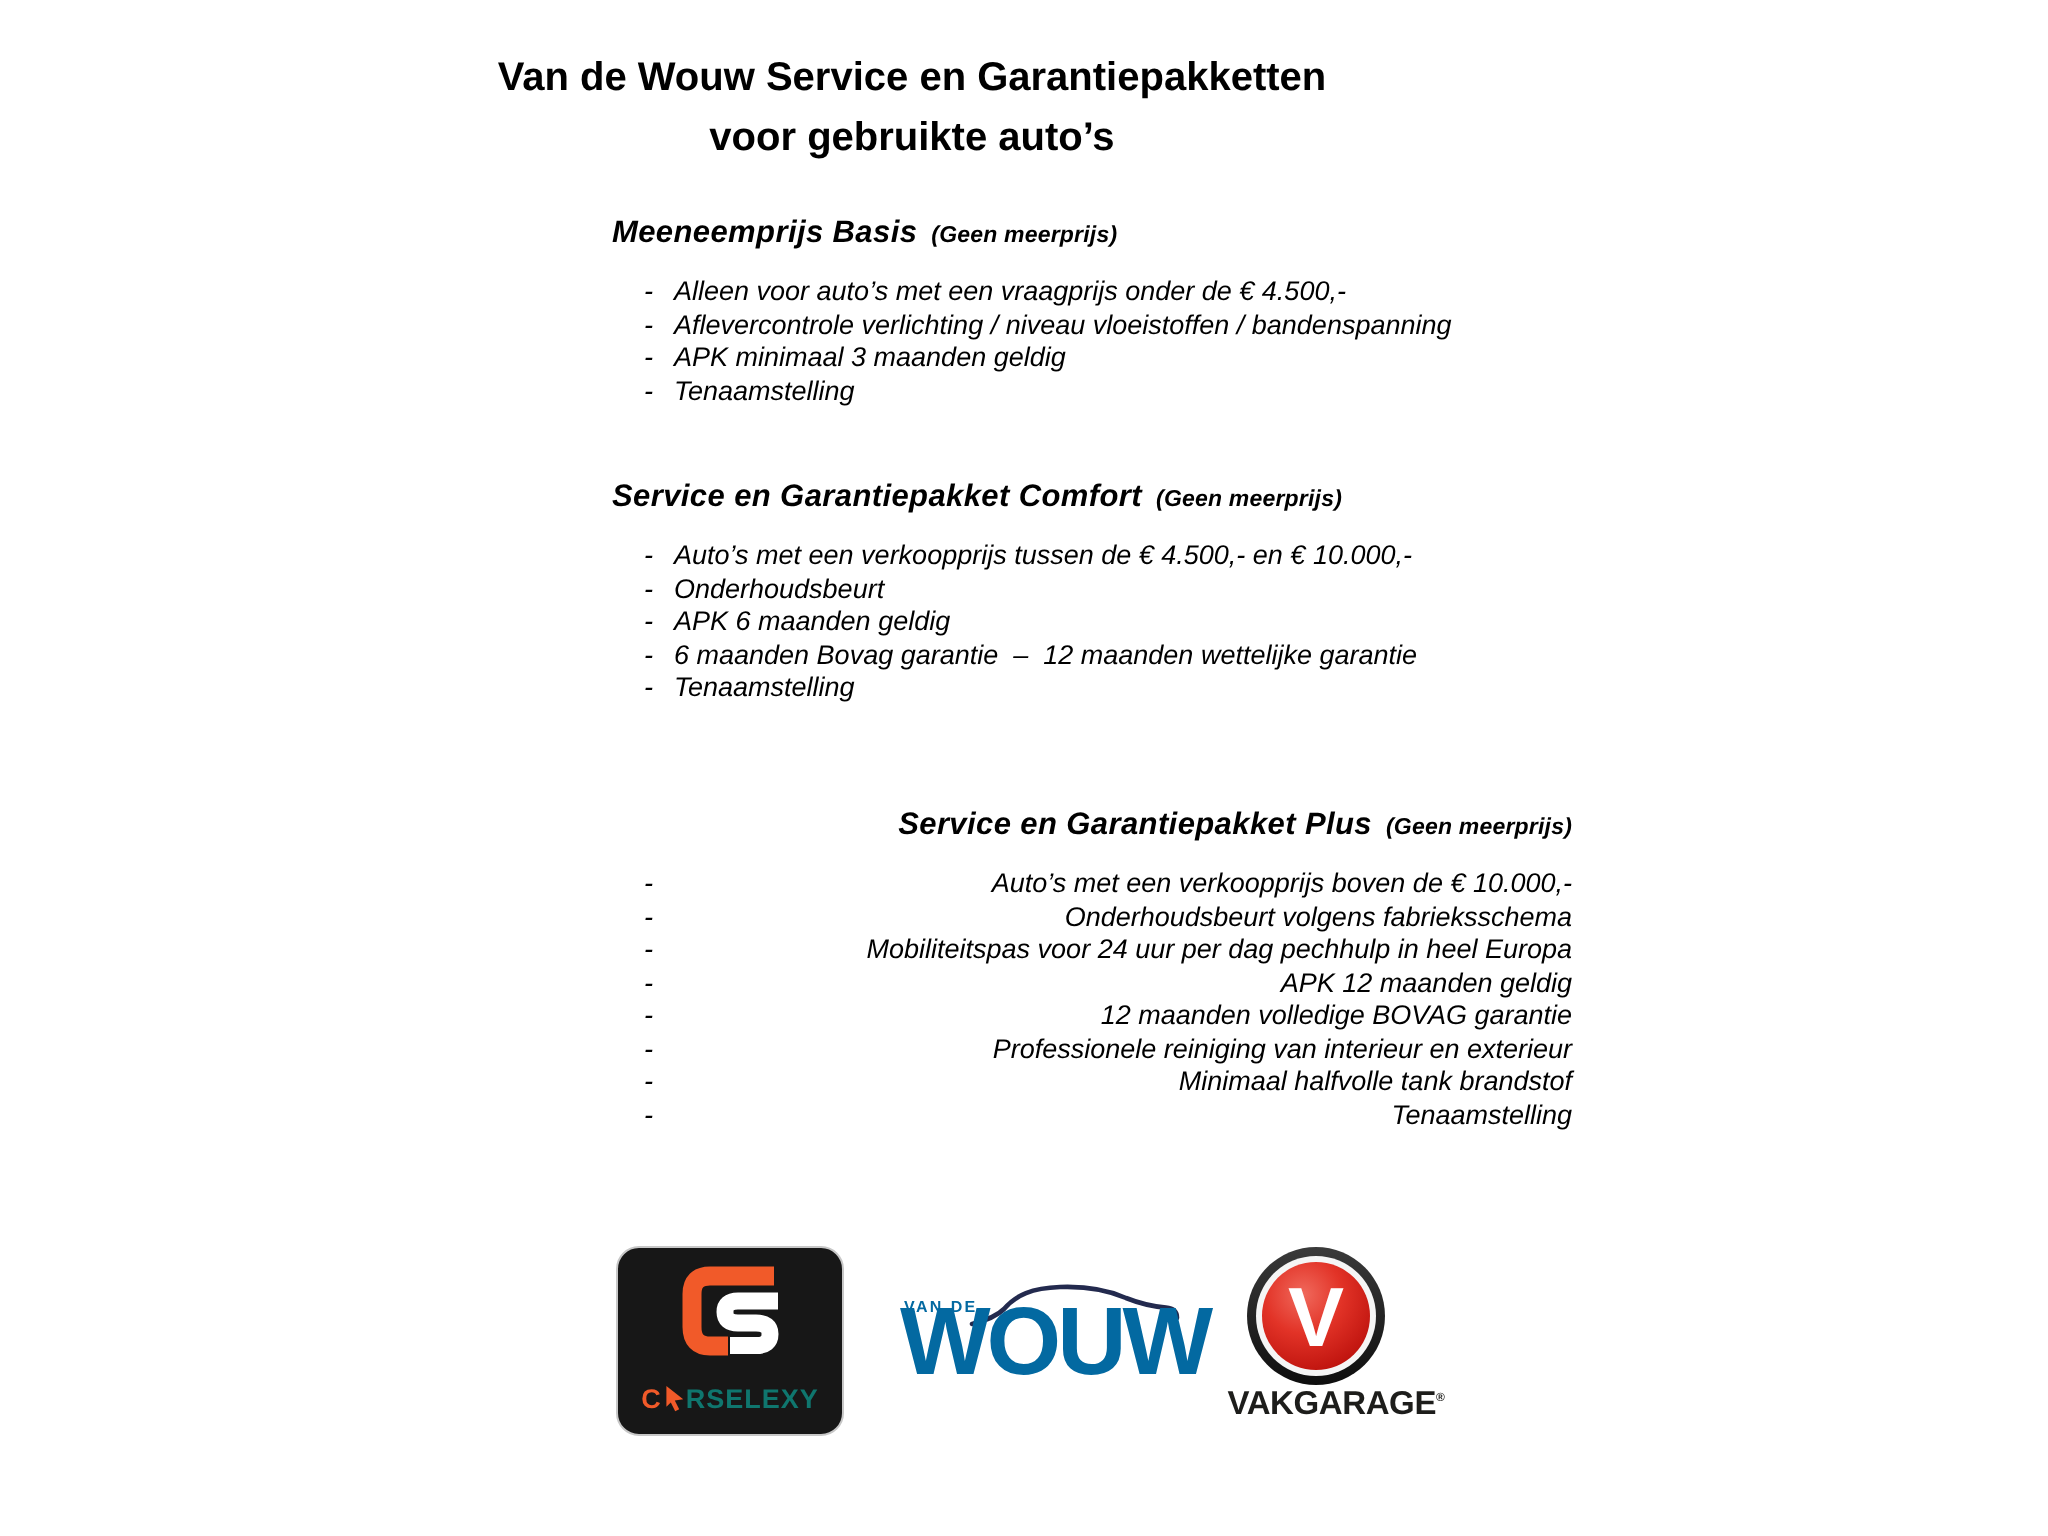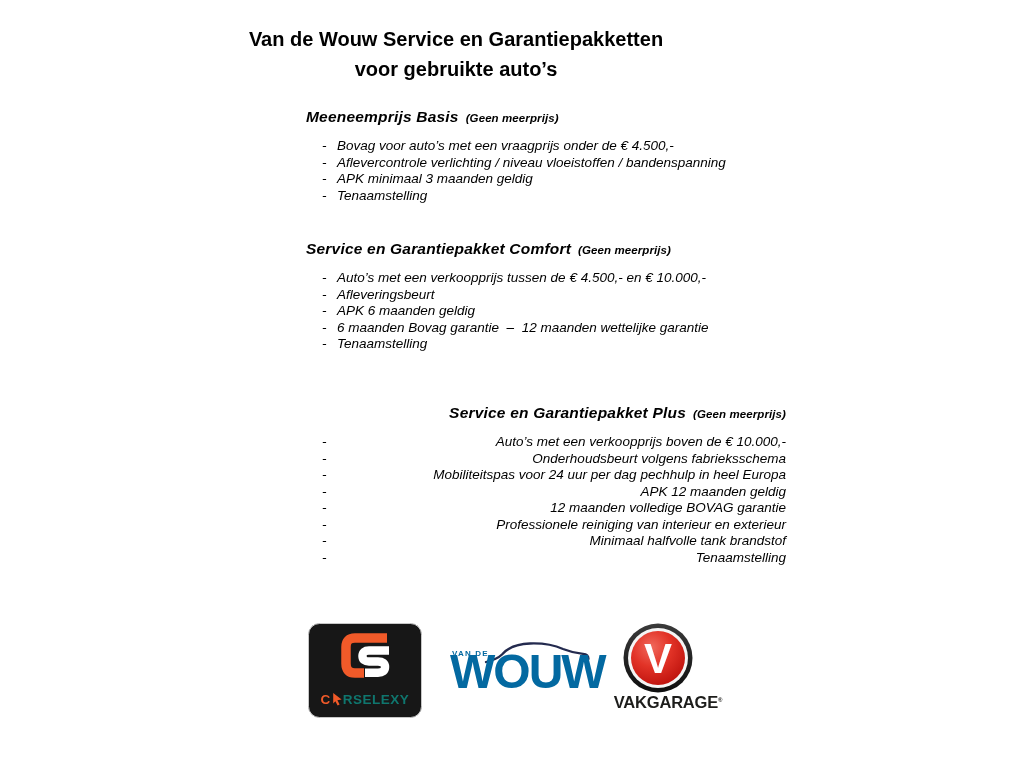--- a/index.html
+++ b/index.html
@@ -59,7 +59,7 @@
       <span class="h-main">Meeneemprijs Basis</span><span class="h-note">(Geen meerprijs)</span>
     </h2>
     <ul class="pkg-list">
-      <li>Bovag voor auto’s met een vraagprijs onder de € 4.500,-</li>
+      <li>Alleen voor auto’s met een vraagprijs onder de € 4.500,-</li>
       <li>Aflevercontrole verlichting / niveau vloeistoffen / bandenspanning</li>
       <li>APK minimaal 3 maanden geldig</li>
       <li>Tenaamstelling</li>

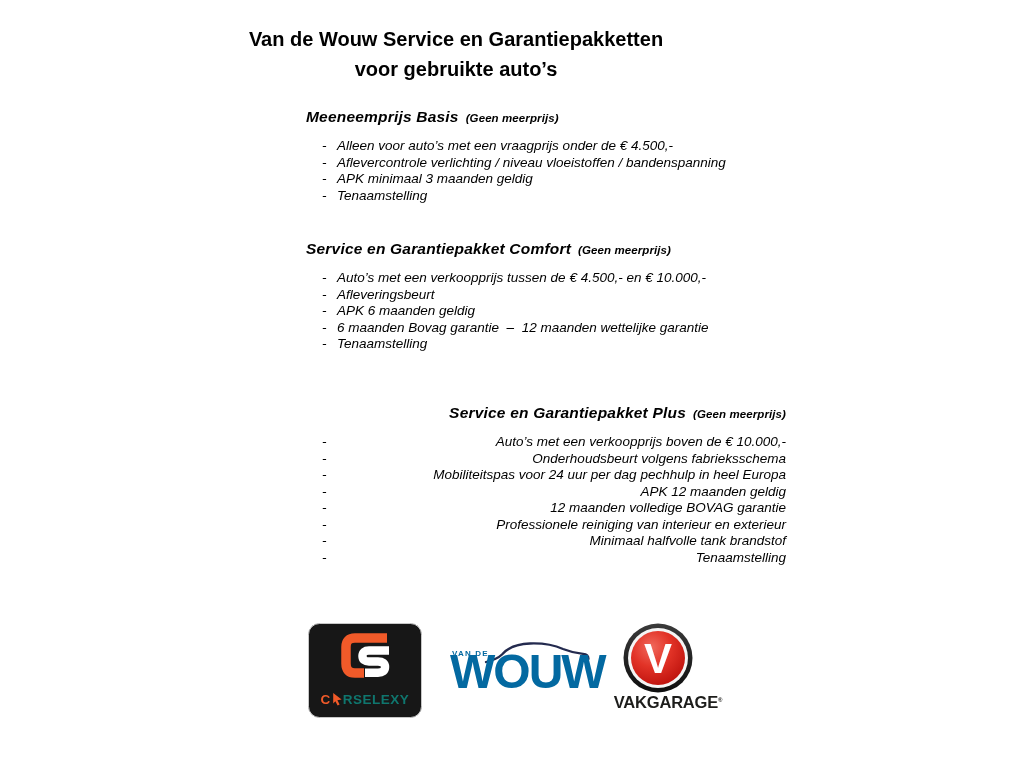--- a/index.html
+++ b/index.html
@@ -72,7 +72,7 @@
     </h2>
     <ul class="pkg-list">
       <li>Auto’s met een verkoopprijs tussen de € 4.500,- en € 10.000,-</li>
-      <li>Afleveringsbeurt</li>
+      <li>Onderhoudsbeurt</li>
       <li>APK 6 maanden geldig</li>
       <li>6 maanden Bovag garantie &nbsp;–&nbsp; 12 maanden wettelijke garantie</li>
       <li>Tenaamstelling</li>

